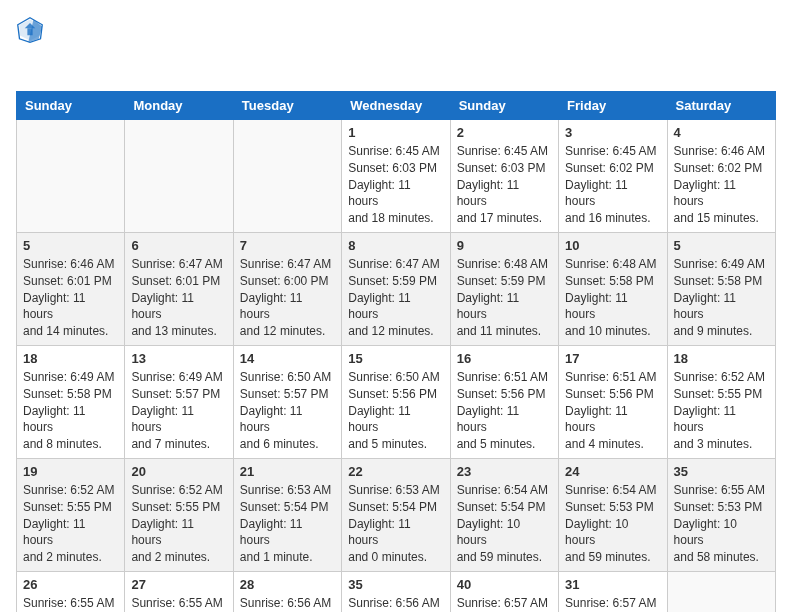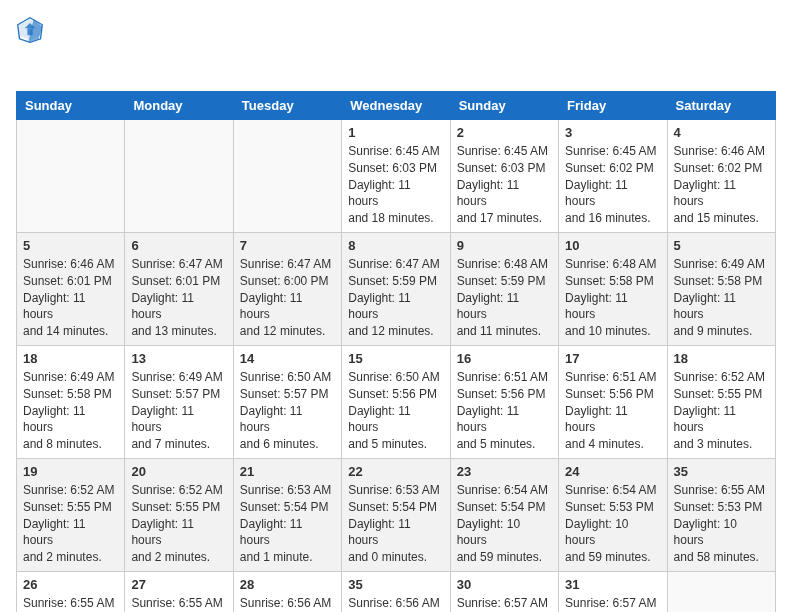--- a/index.html
+++ b/index.html
@@ -323,7 +323,7 @@
 and 56 minutes.</div>
         </td>
         <td>
-          <span class="day-number">30</span>
+          <span class="day-number">40</span>
           <div class="day-info" style="white-space: pre-line;">Sunrise: 6:57 AM
 Sunset: 5:52 PM
 Daylight: 10 hours

